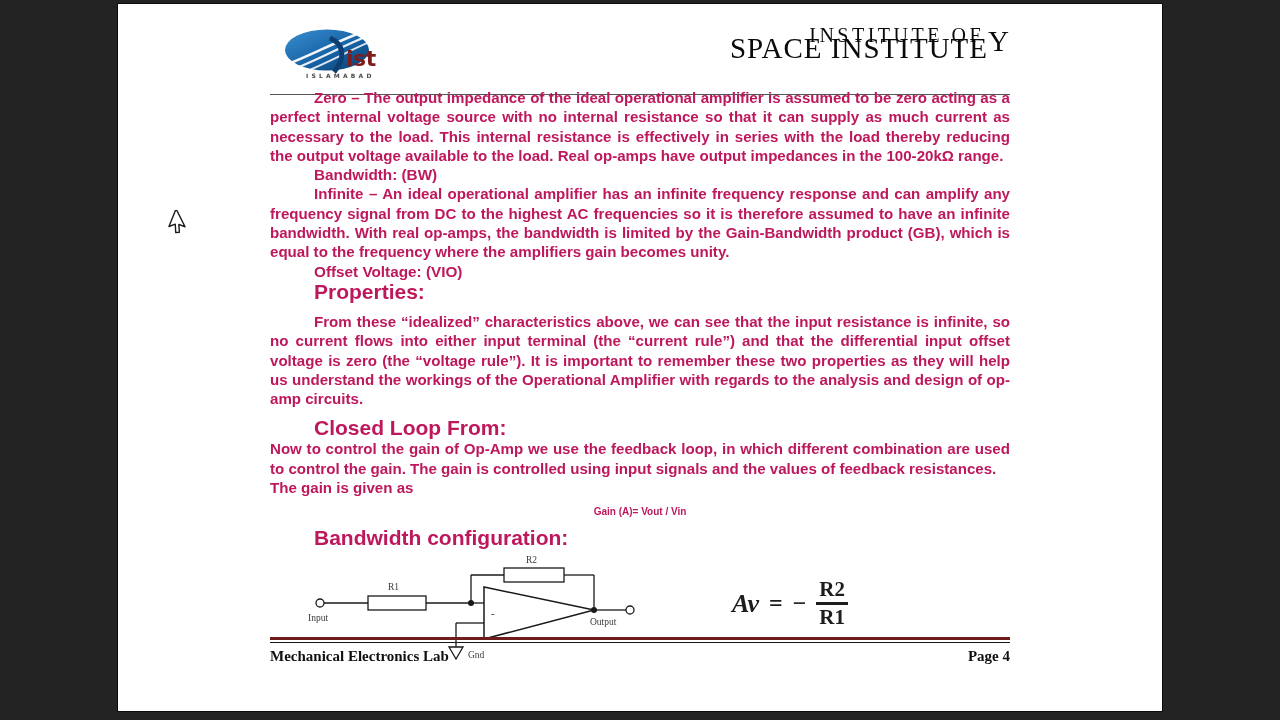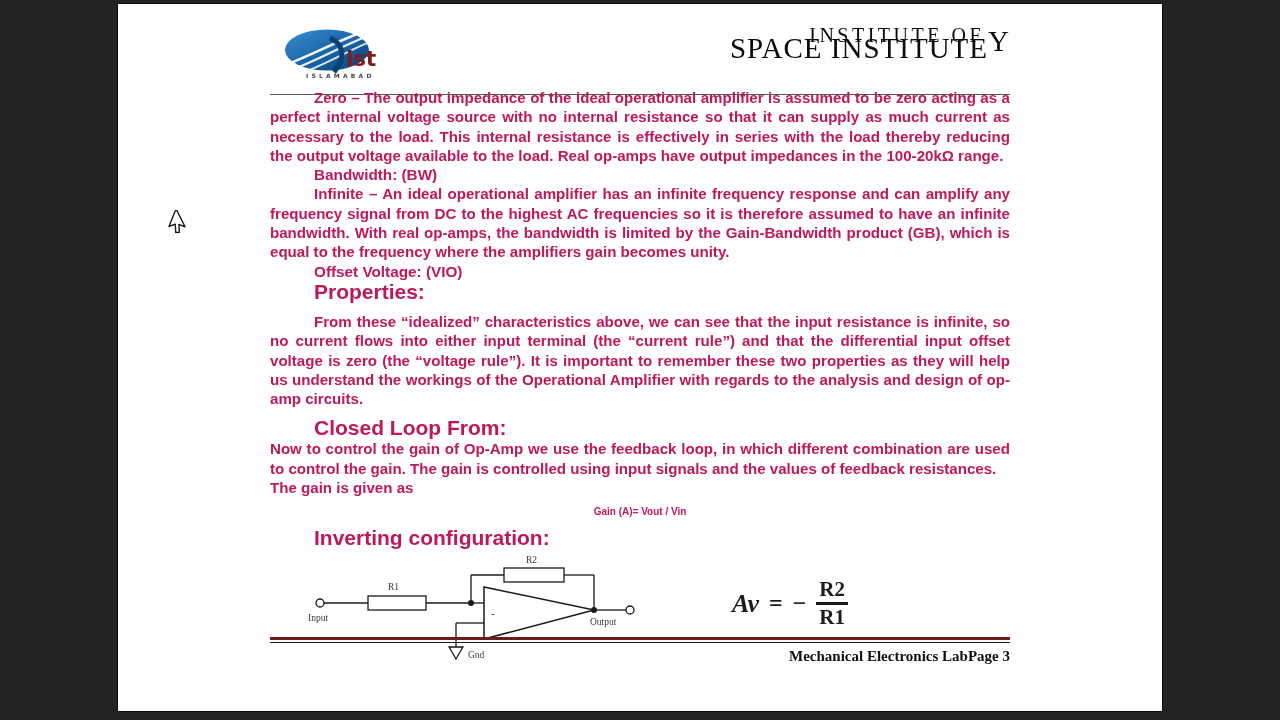--- a/index.html
+++ b/index.html
@@ -221,7 +221,7 @@
         <div class="spacer-xs"></div>
         <div class="center-line">Gain (A)= Vout / Vin</div>
         <div class="spacer-xs"></div>
-        <h3 class="head bigger">Inverting configuration:</h3>
+        <h3 class="head bigger">Bandwidth configuration:</h3>
 
         <div class="figure-row">
 

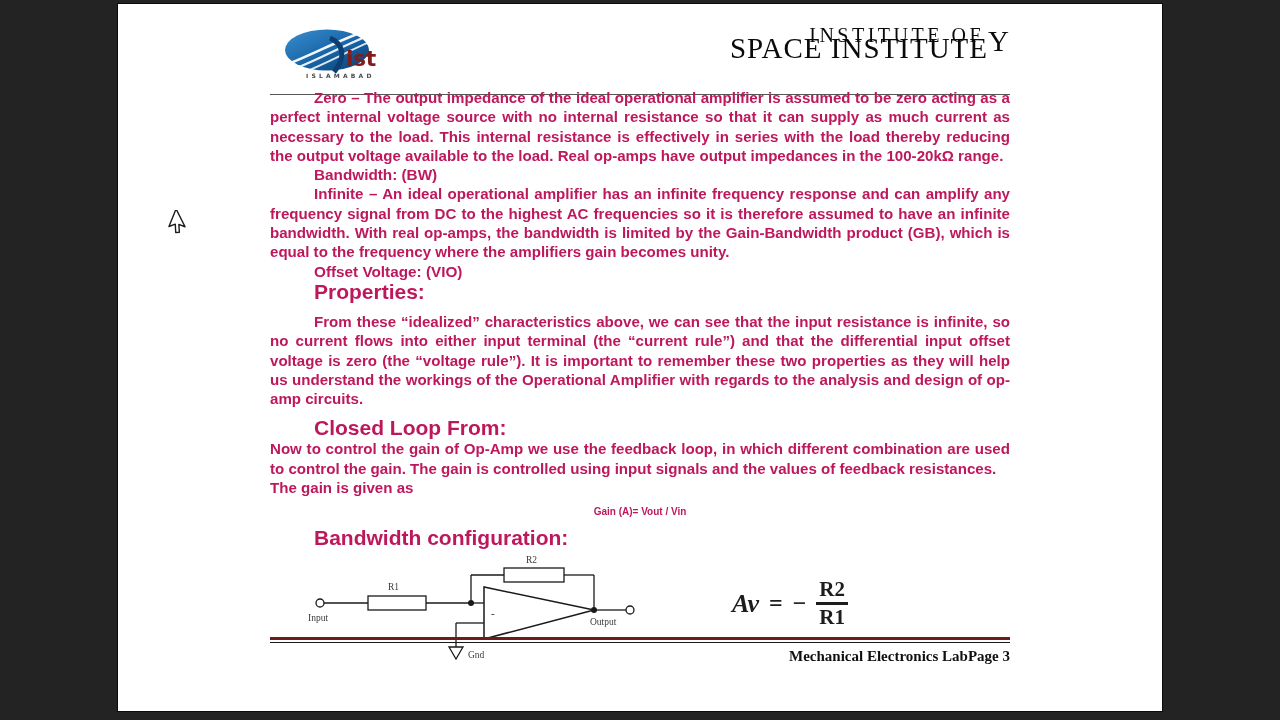--- a/index.html
+++ b/index.html
@@ -148,7 +148,7 @@
     width: 100%; height: 1px; background: #191919; margin-top: 1.6px;
   }
   .footer-text {
-    display: flex; justify-content: flex-end;
+    display: flex; justify-content: space-between;
     margin-top: 5px;
     font-family: "Liberation Serif", serif;
     font-weight: bold; font-size: 15px; color: #101010;

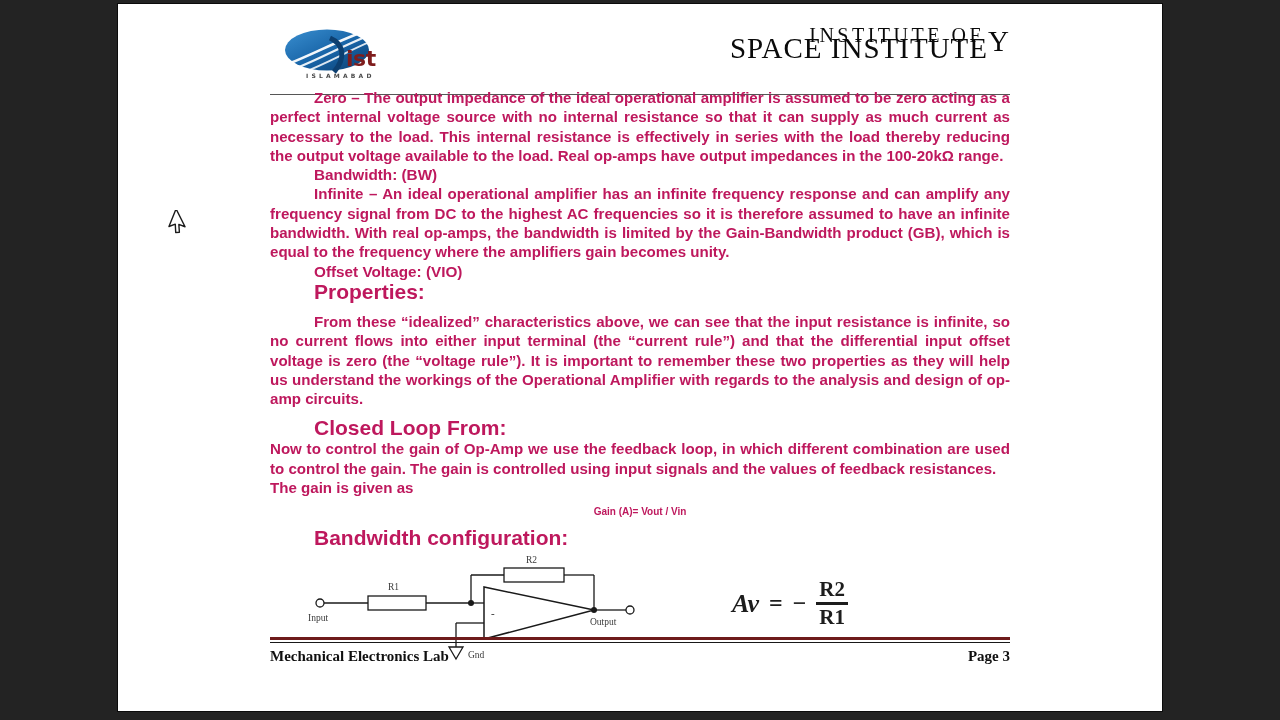--- a/index.html
+++ b/index.html
@@ -287,7 +287,7 @@
       <div class="footer-rule-thin"></div>
       <div class="footer-text">
         <span>Mechanical Electronics Lab</span>
-        <span>Page 3</span>
+        <span>Page 4</span>
       </div>
     </div>
   </div>

